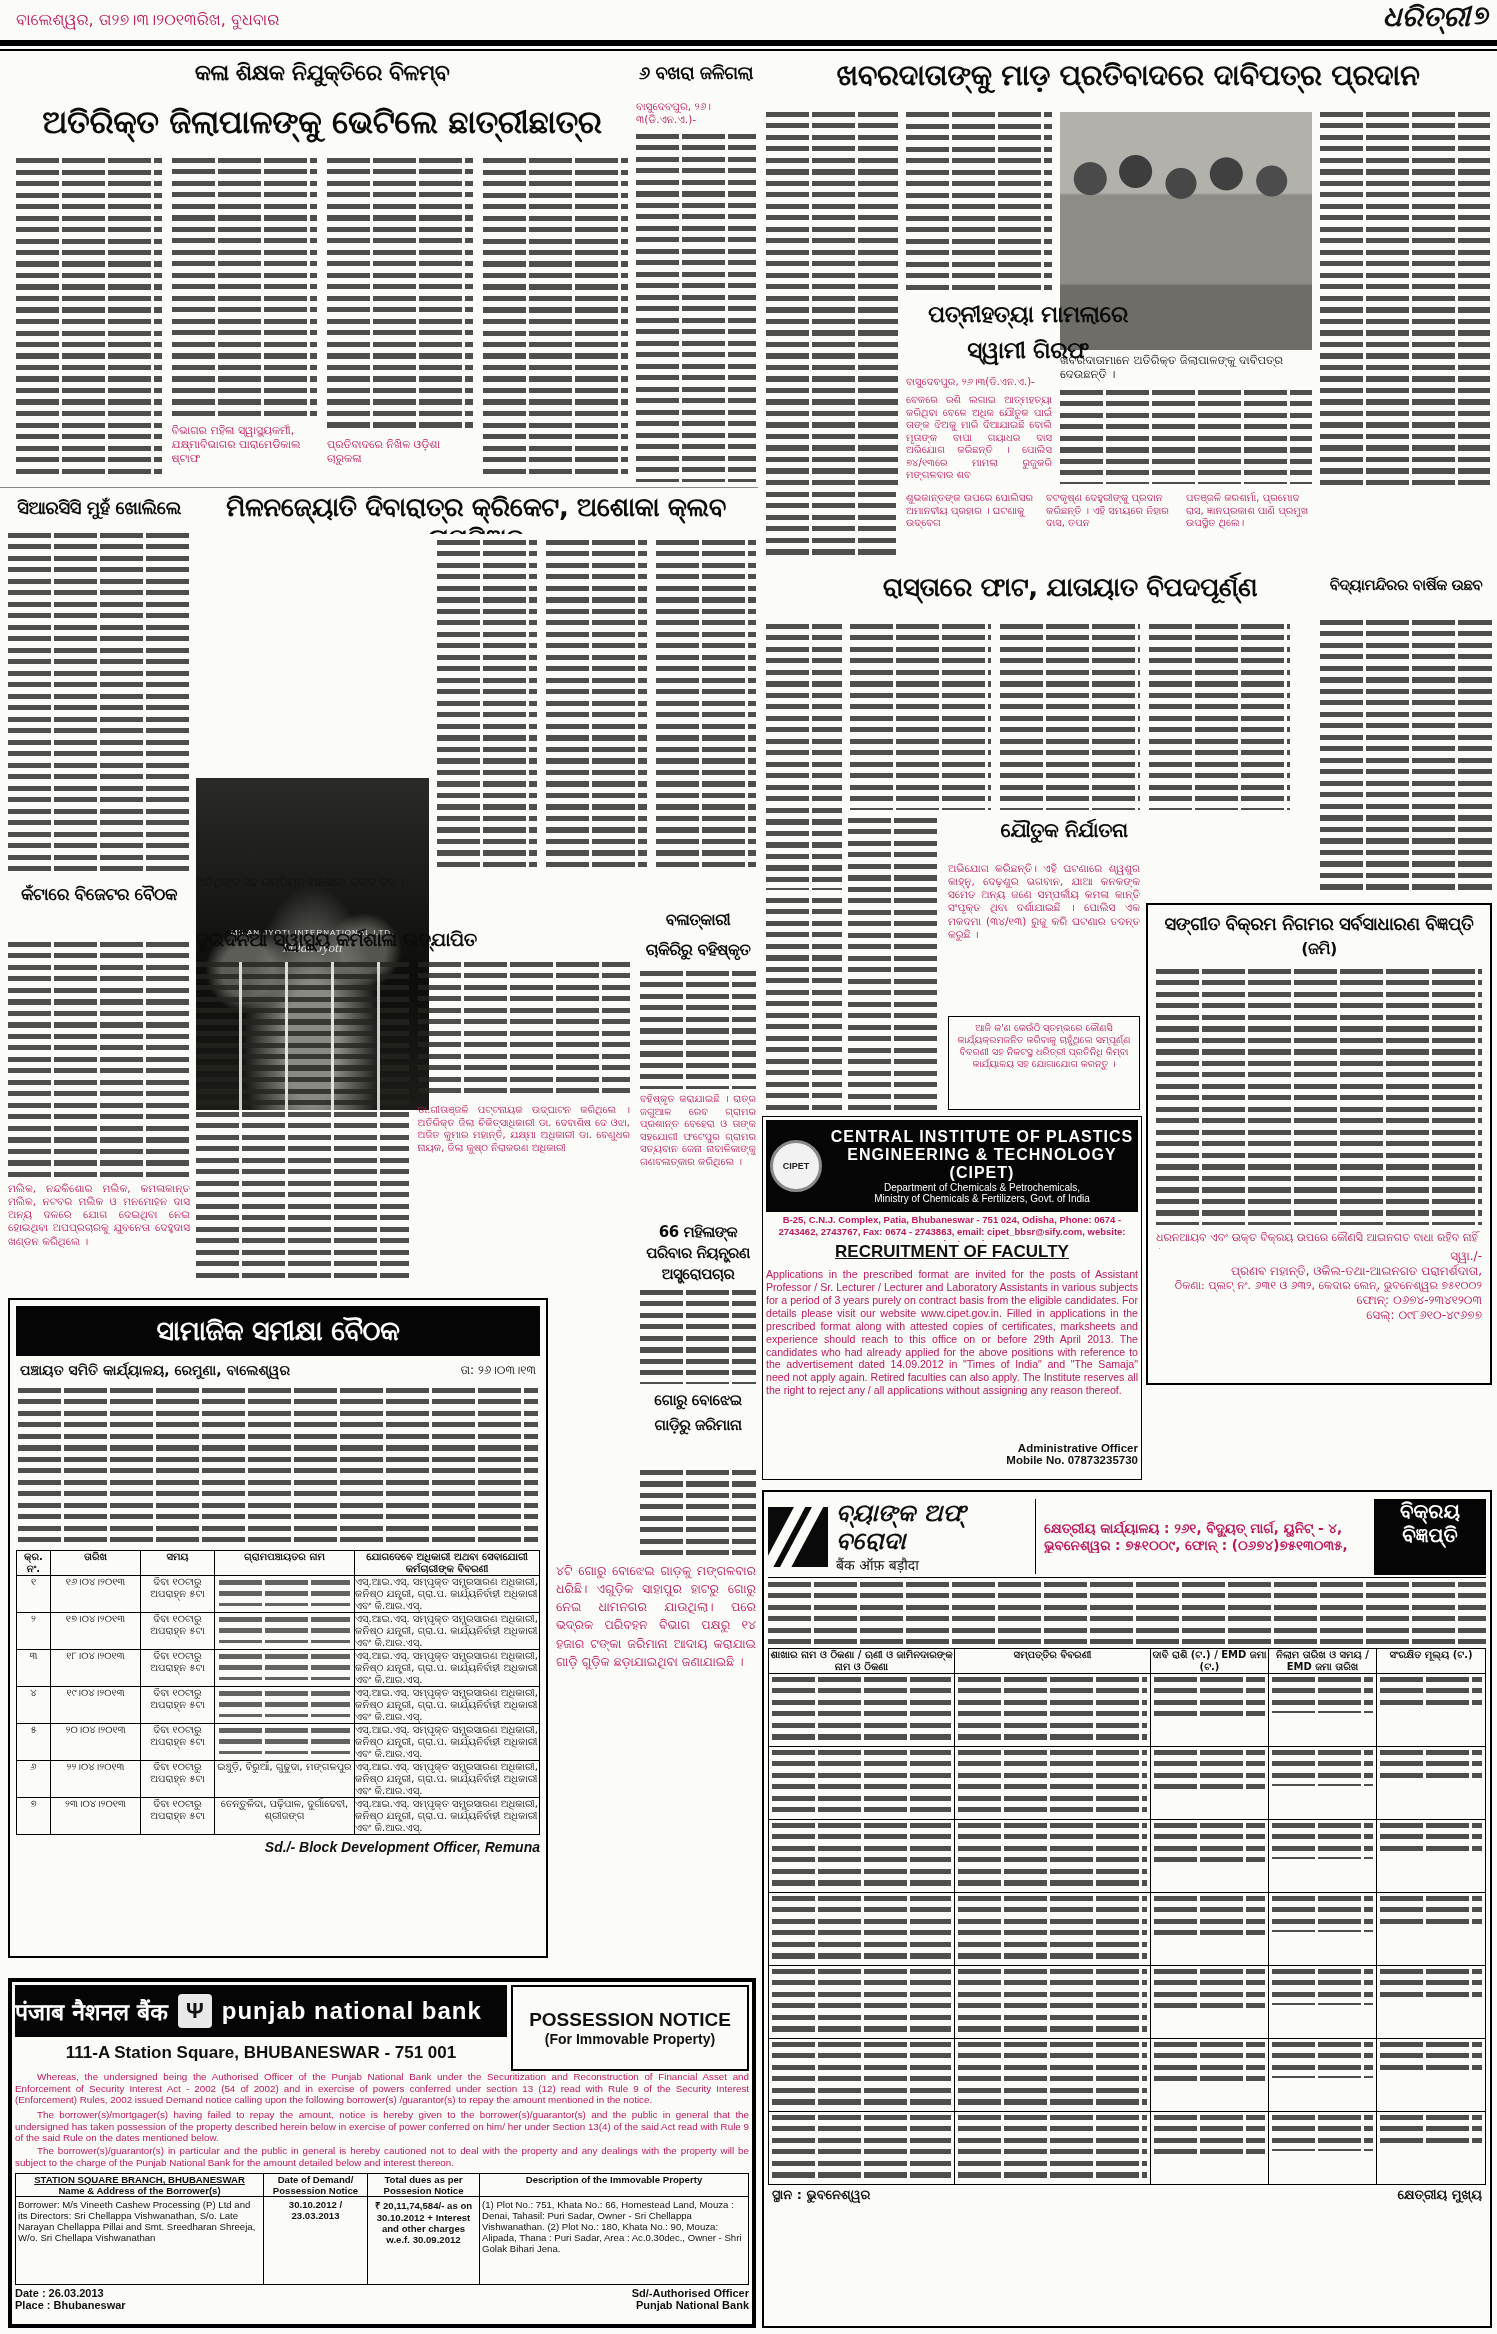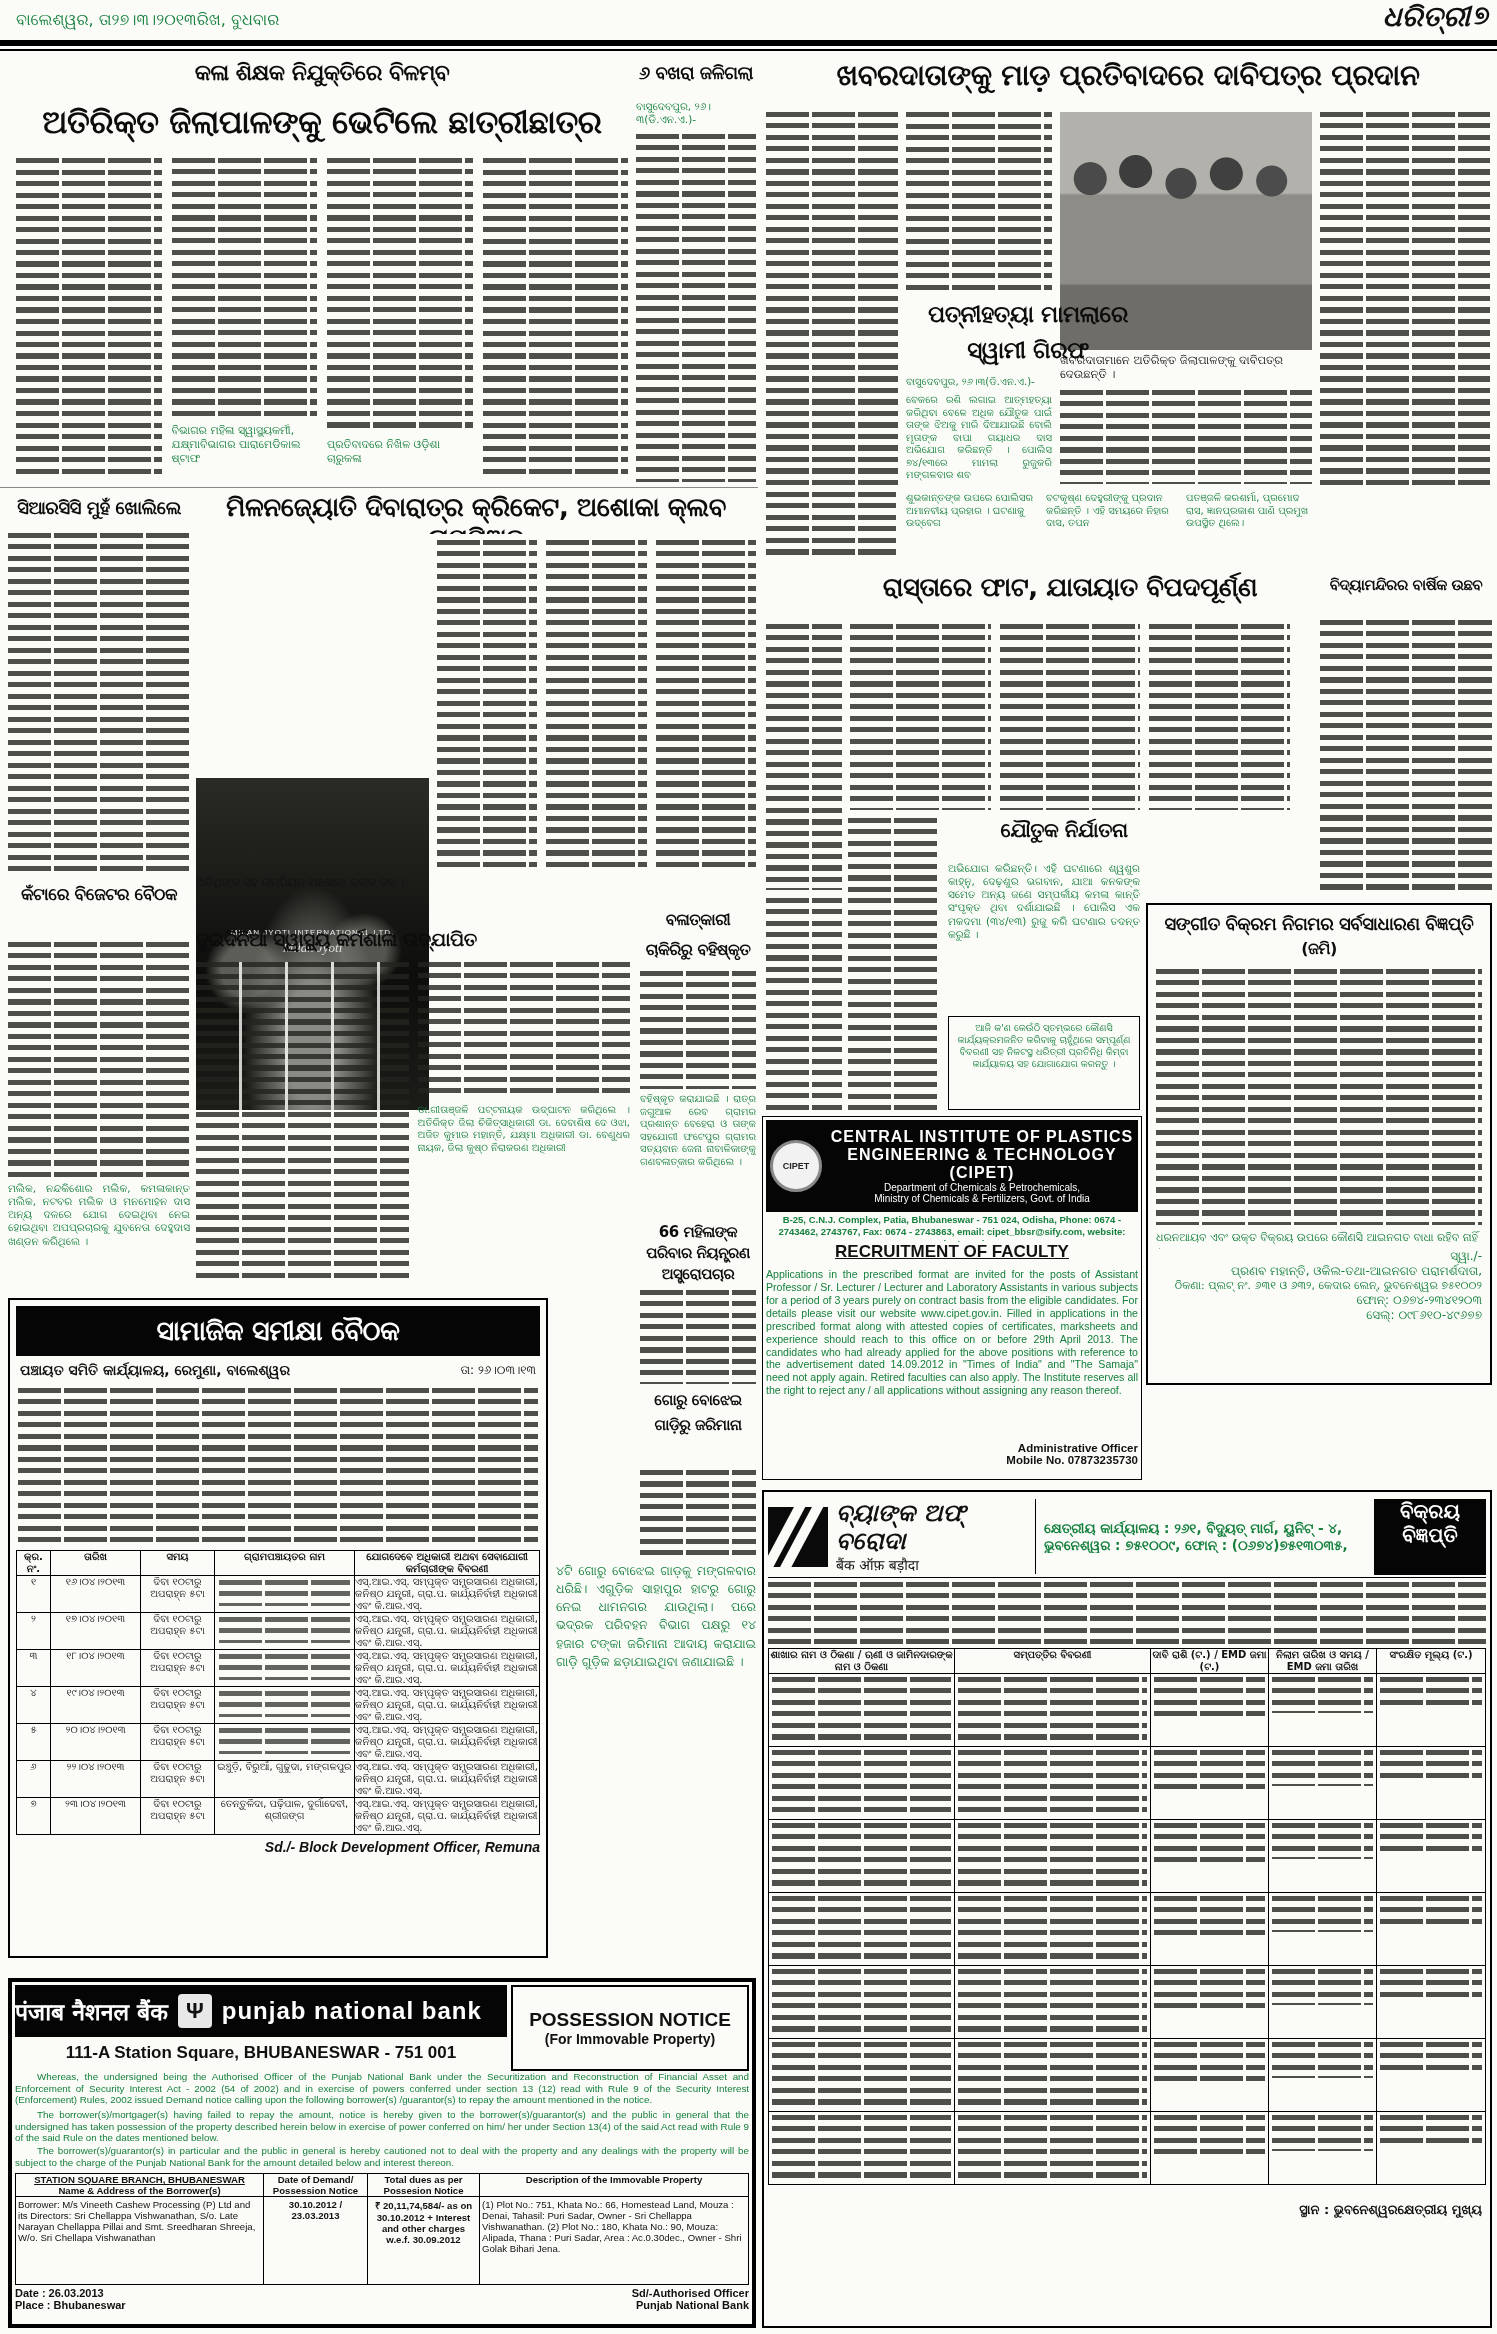--- a/index.html
+++ b/index.html
@@ -6,7 +6,7 @@
   body{background:#777;font-family:"Liberation Sans",sans-serif}
   .page{position:relative;width:1497px;height:2334px;background:#fbfbf8;color:#111;overflow:hidden;margin:0 auto}
   .abs{position:absolute}
-  .txt{overflow:hidden;line-height:1.25;color:#15803d}
+  .txt{overflow:hidden;line-height:1.25;color:#be185d}
   .ctr{text-align:center}
   .rt{text-align:right}
   .just{text-align:justify}

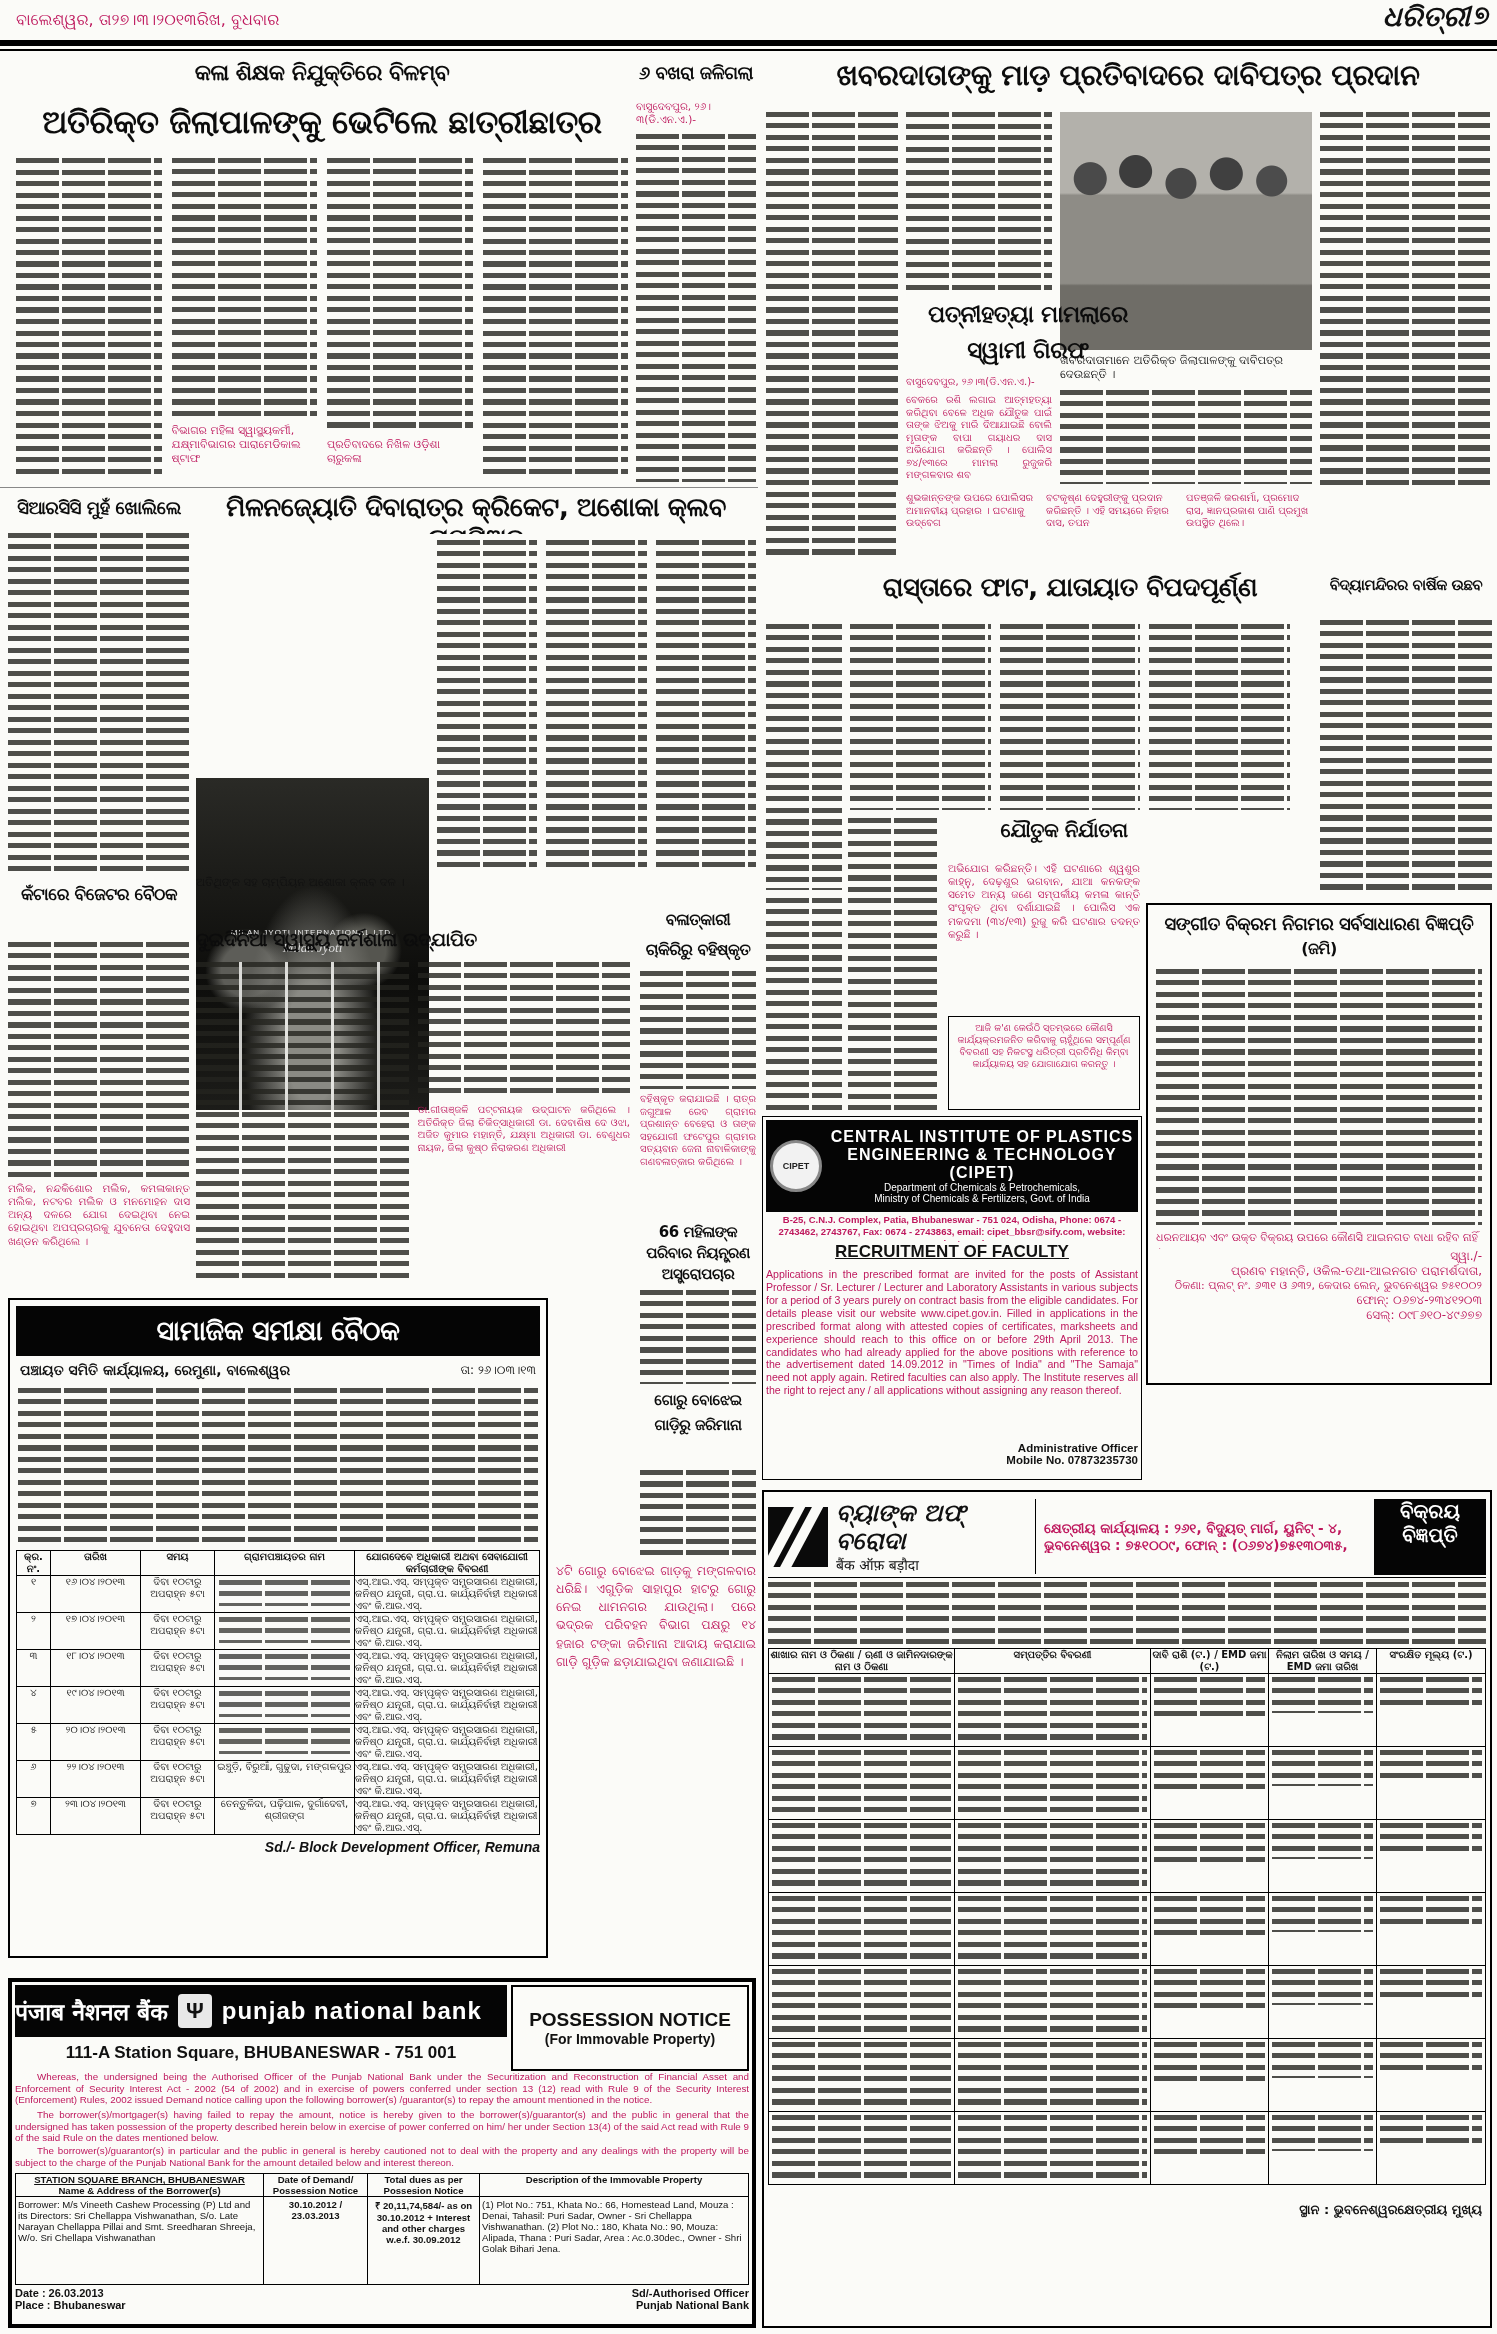--- a/index.html
+++ b/index.html
@@ -463,7 +463,7 @@
           </tr>
     </tbody>
       </table>
-    <div style="display:flex;justify-content:flex-end;margin-top:17px;padding:0 4px">
+    <div style="display:flex;justify-content:space-between;margin-top:2px;padding:0 4px">
       <span class="odia bold" style="font-size:13px">ସ୍ଥାନ : ଭୁବନେଶ୍ୱର</span>
       <span class="odia bold" style="font-size:13px">କ୍ଷେତ୍ରୀୟ ମୁଖ୍ୟ</span>
     </div>

